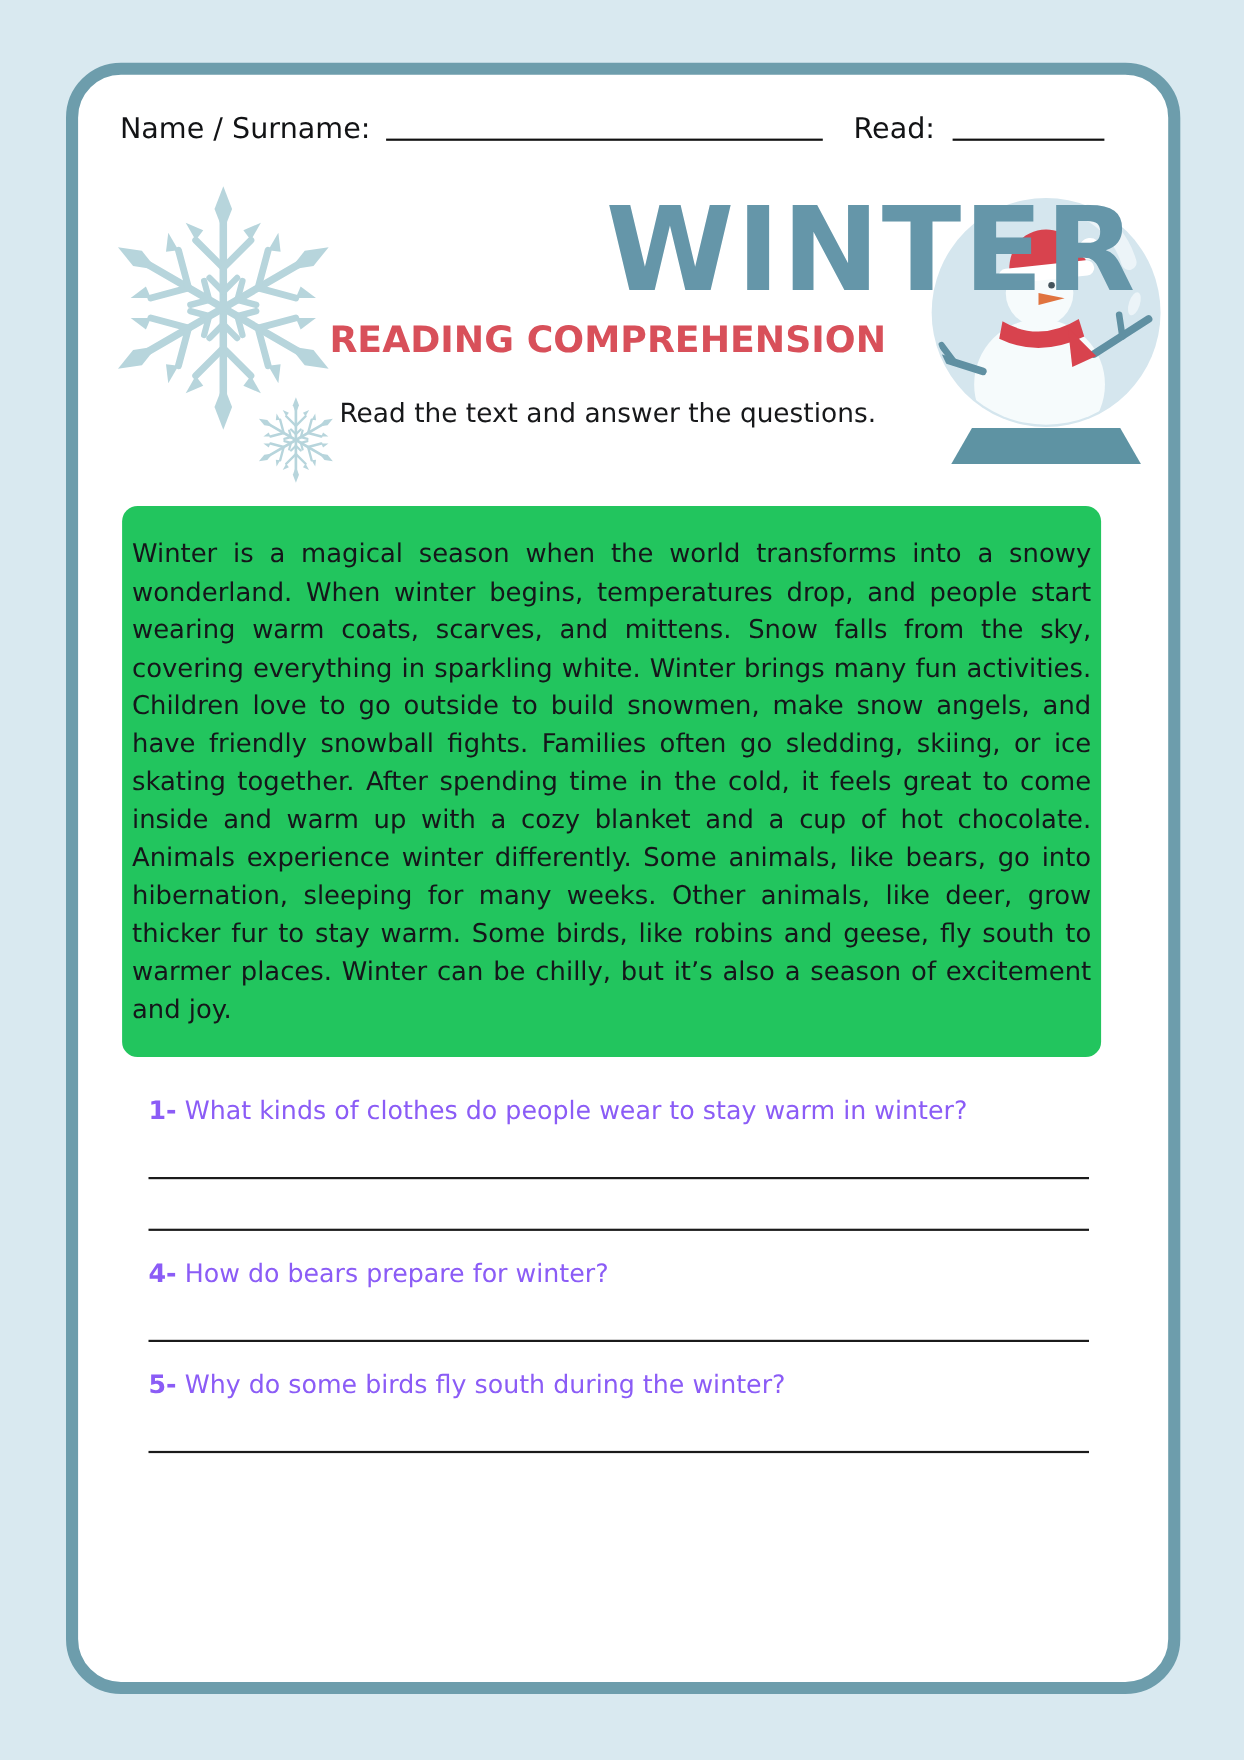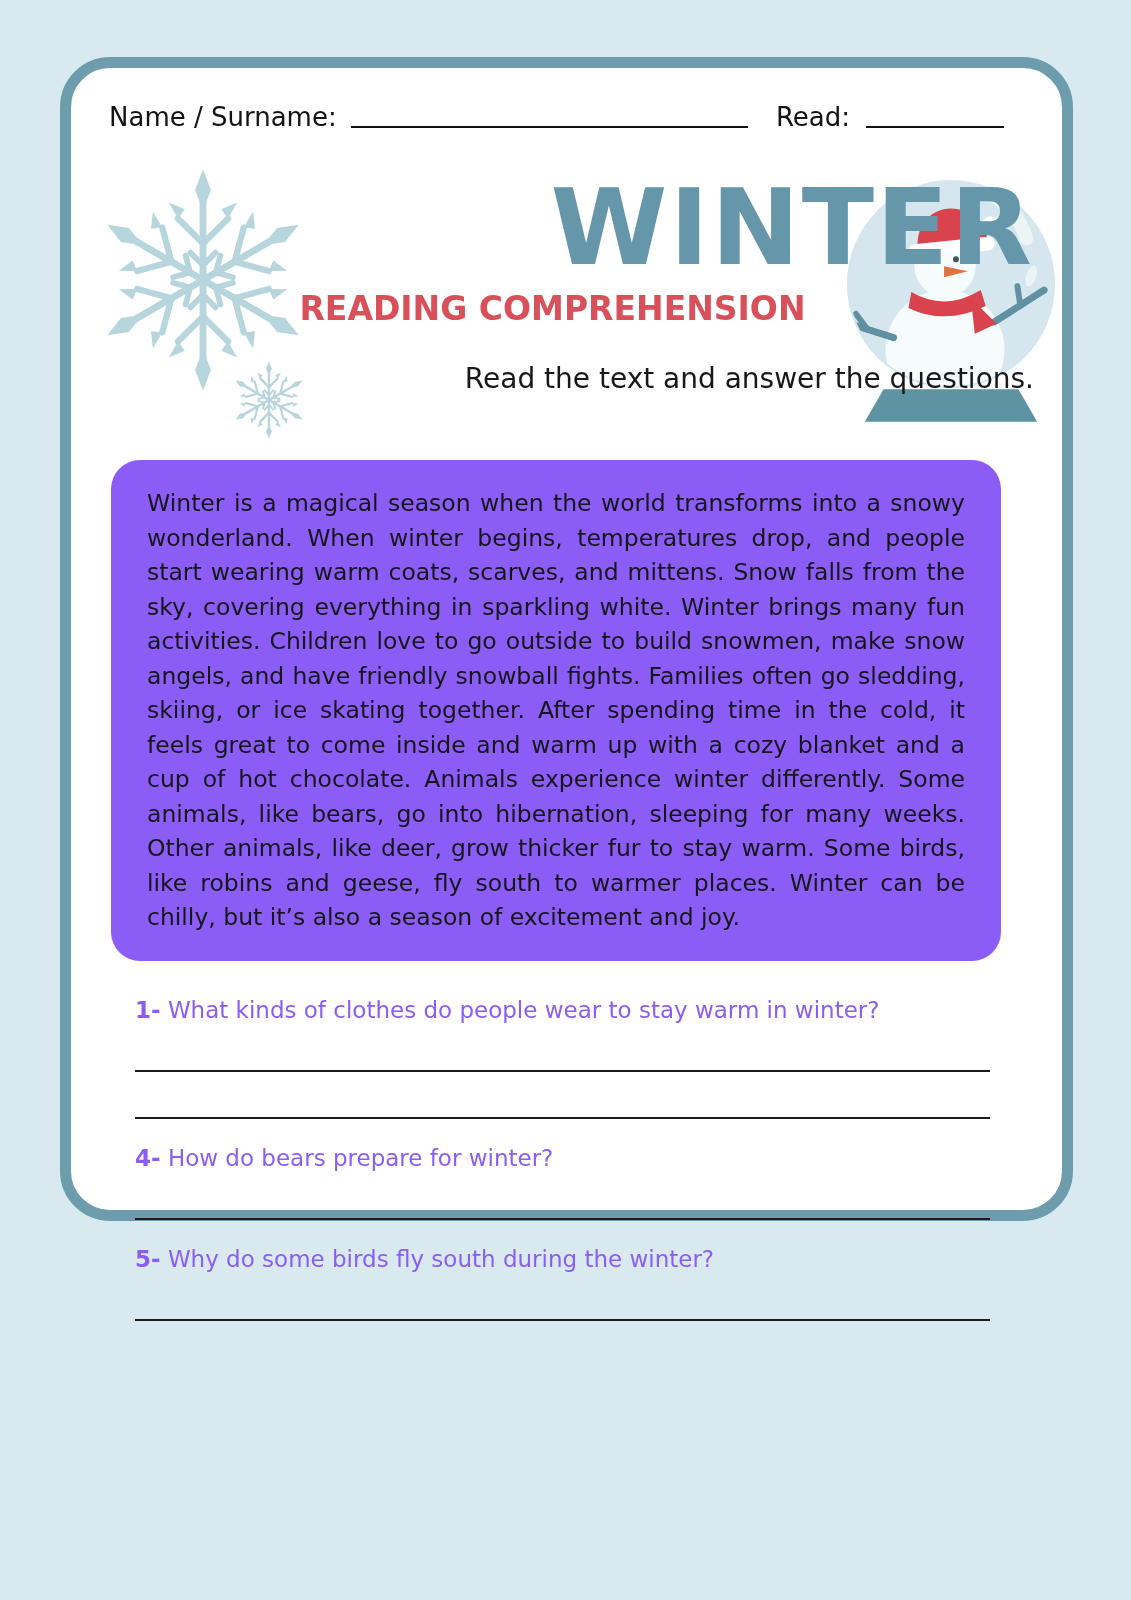--- a/index.html
+++ b/index.html
@@ -13,7 +13,7 @@
   }
   .card{
     position:absolute;left:60px;top:57px;
-    width:1013px;height:1164px;
+    width:1013px;height:1483px;
     box-sizing:border-box;
     background:#ffffff;
     border:11px solid #6d9dac;

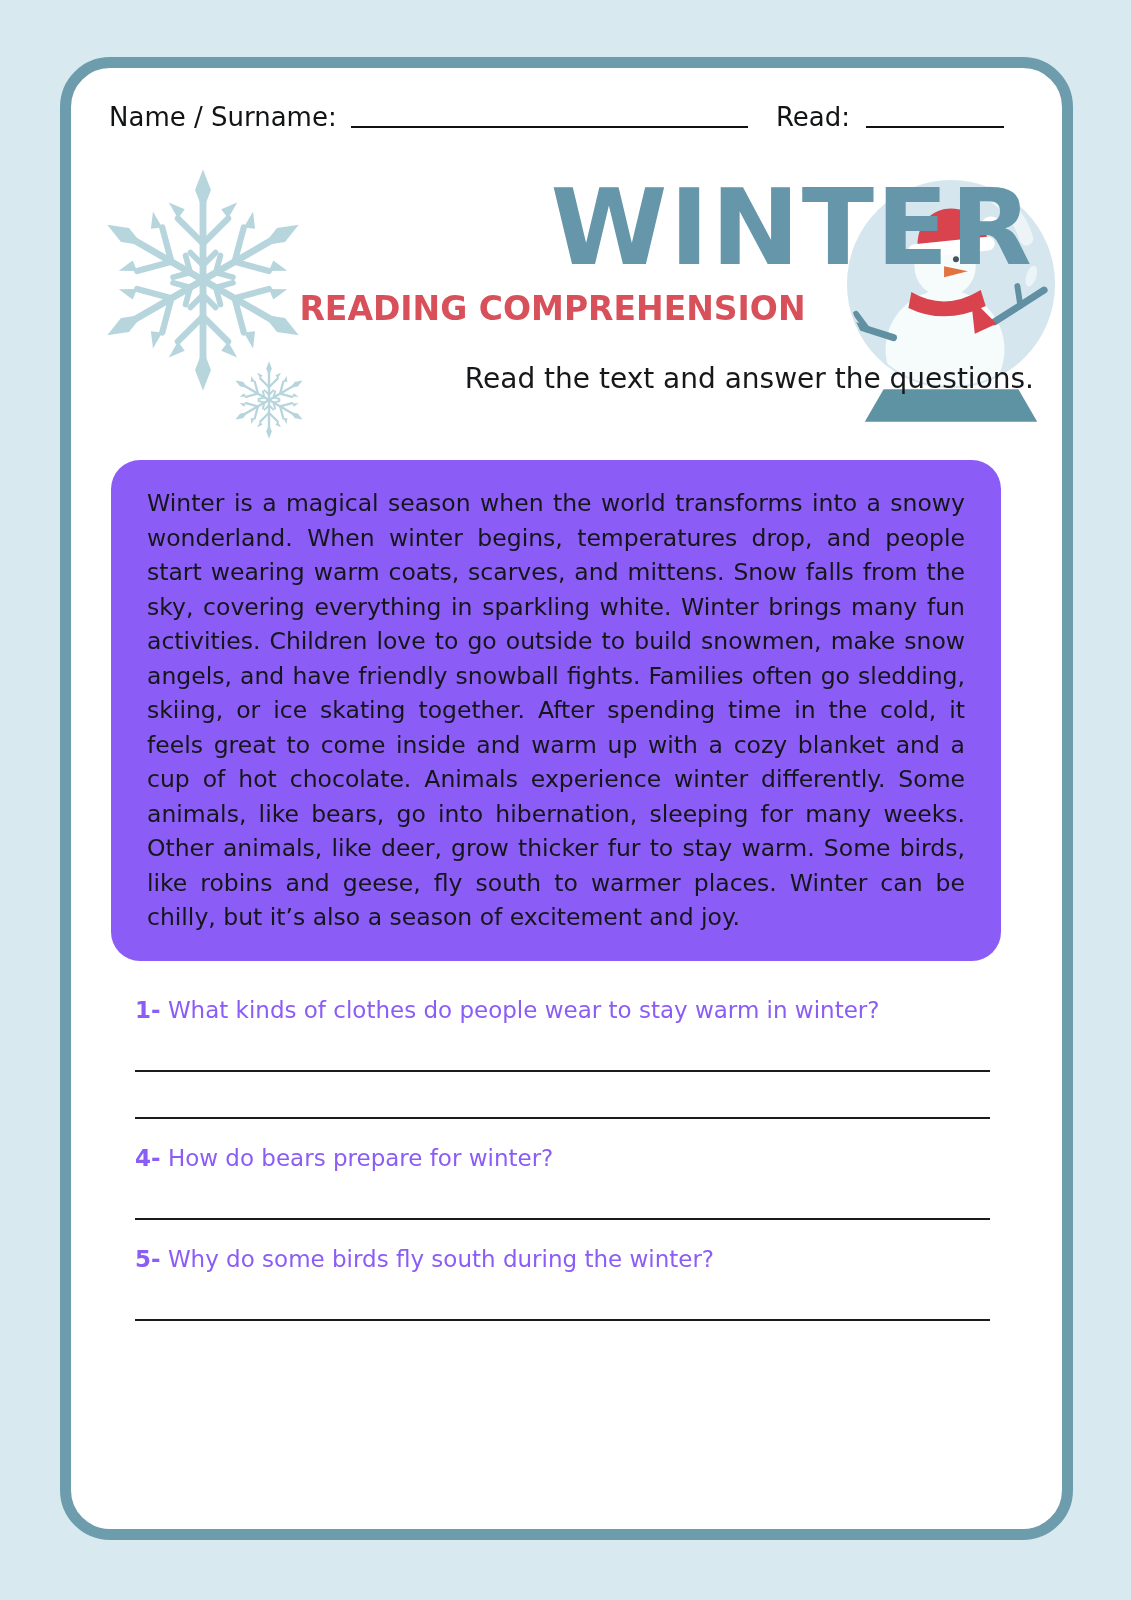--- a/index.html
+++ b/index.html
@@ -49,7 +49,7 @@
     color:#d8505a;letter-spacing:0px;
   }
   .instruction{
-    margin:34px 0 0 0;font-size:28px;color:#17181a;text-align:right;
+    margin:34px 0 0 0;font-size:24px;color:#17181a;
   }
   
   .passage-box{

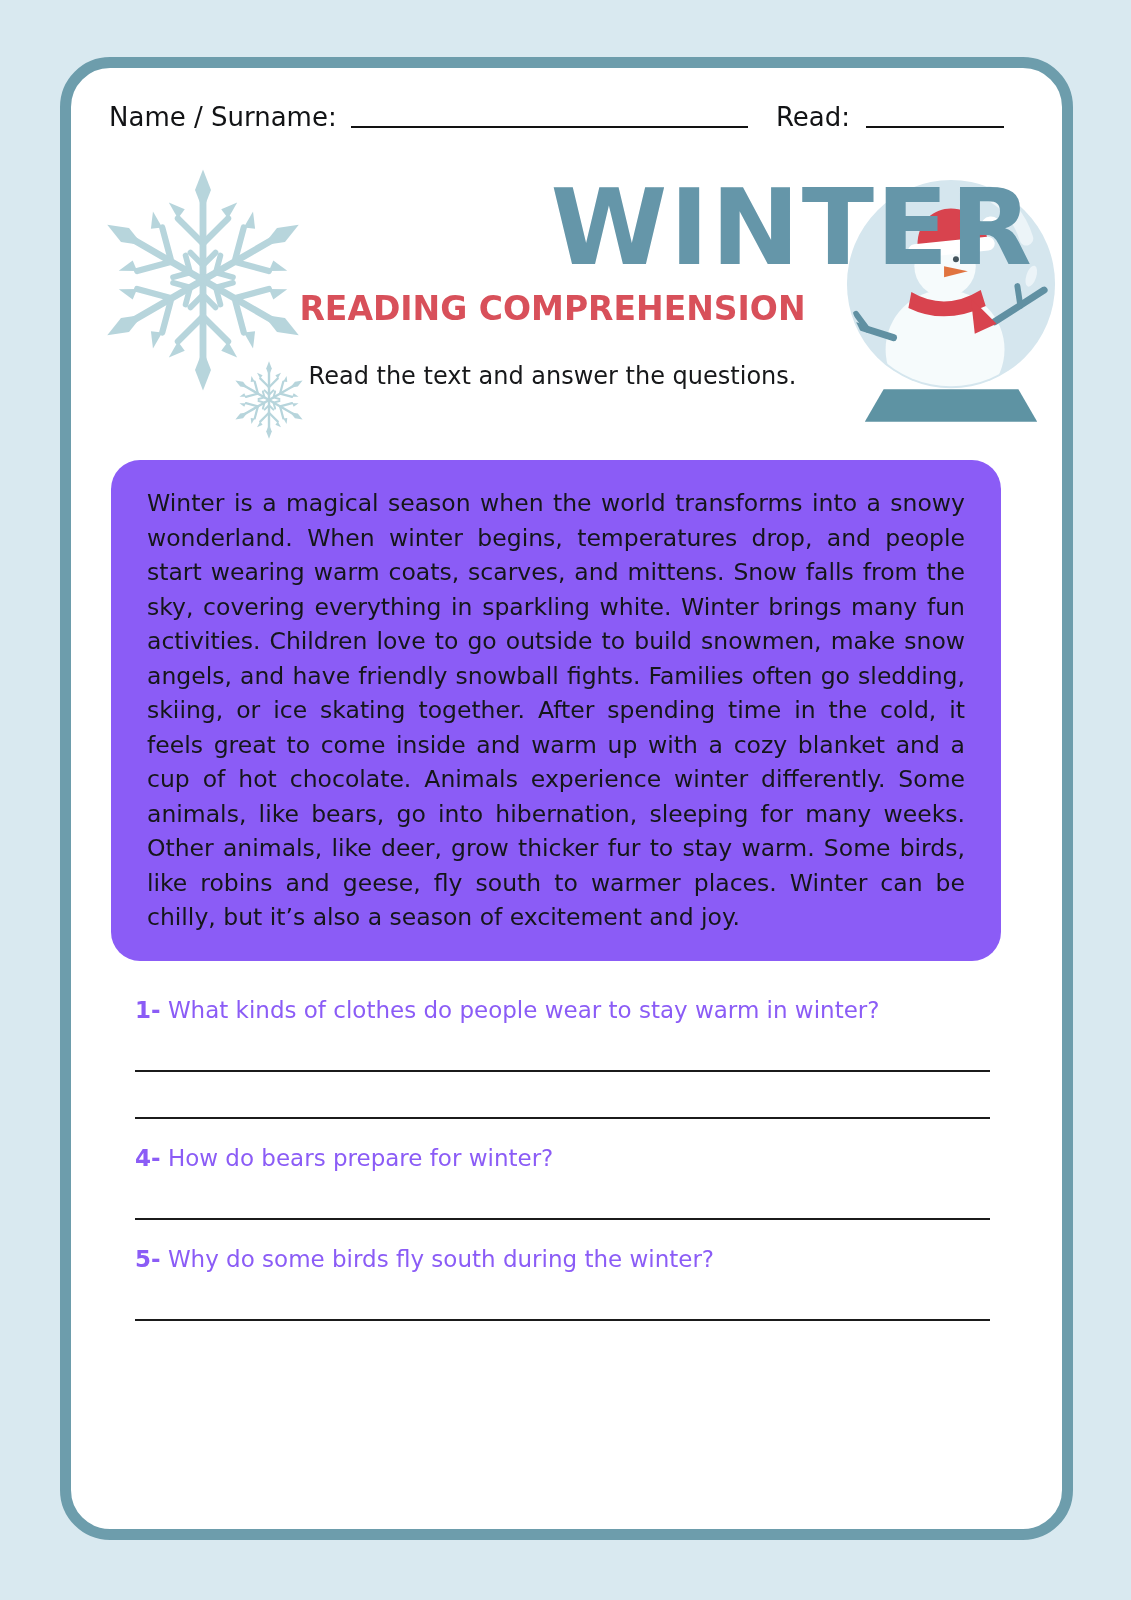--- a/index.html
+++ b/index.html
@@ -55,9 +55,9 @@
   .passage-box{
     position:absolute;left:40px;top:392px;width:890px;
     box-sizing:border-box;
-    background:#8b5cf6;
-    border-radius:29px;
-    padding:26px 36px;
+    background:#22c55e;
+    border-radius:14px;
+    padding:26px 9px;
   }
   .passage-text{
     margin:0;font-size:23.5px;line-height:34.5px;

